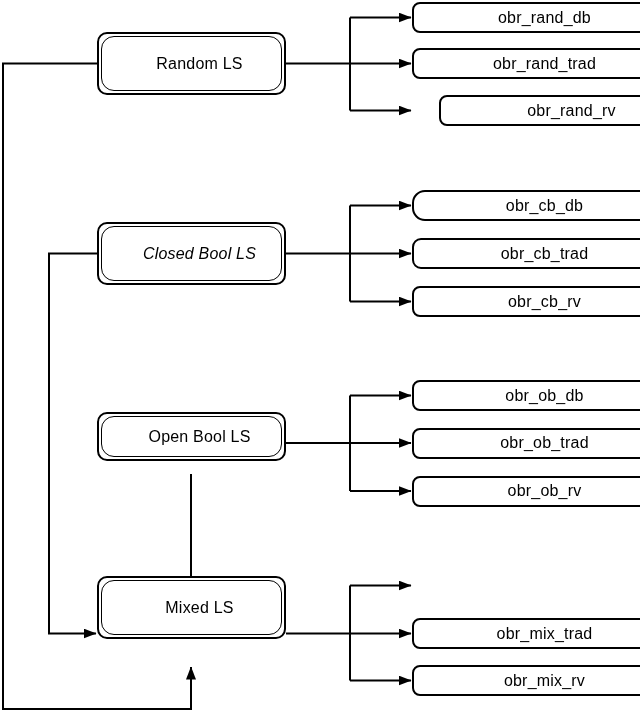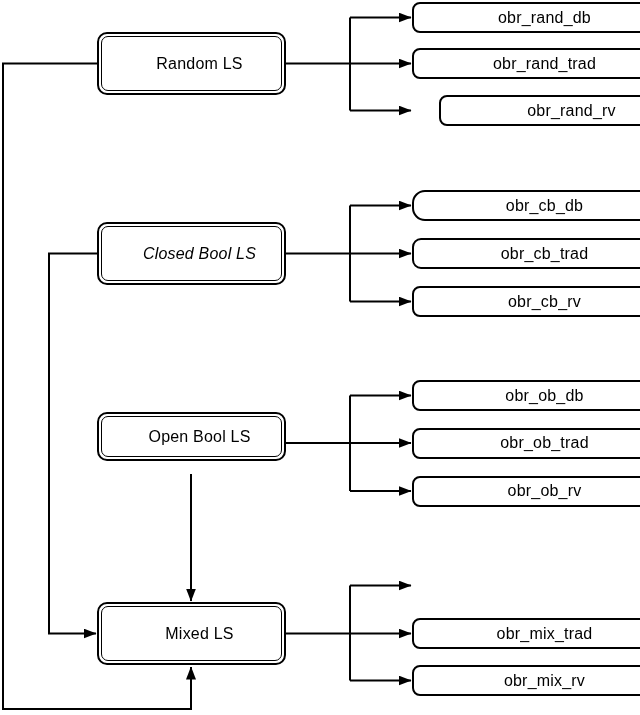--- a/index.html
+++ b/index.html
@@ -15,7 +15,7 @@
   }
   .pinner{
     box-sizing:border-box;width:100%;height:100%;
-    border:1.5px solid #000;border-radius:7px;
+    border:1.5px solid #000;border-radius:13px;
     display:flex;align-items:center;justify-content:center;
     font-size:16px;letter-spacing:.2px;padding-left:16px;
   }

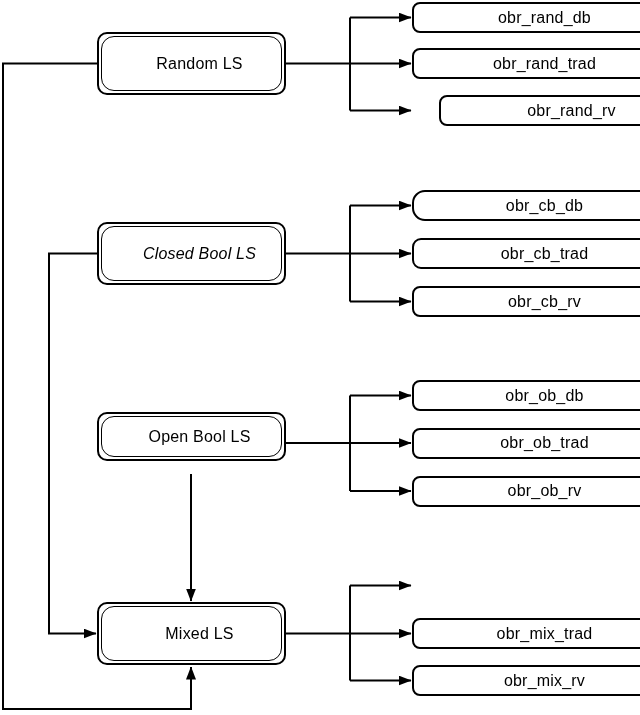--- a/index.html
+++ b/index.html
@@ -81,7 +81,7 @@
     </div>
   </div>
 
-  <div class="pnode" style="top:602px;">
+  <div class="pnode" style="top:576px;">
     <div class="pinner">
       <span>Mixed LS</span>
     </div>

